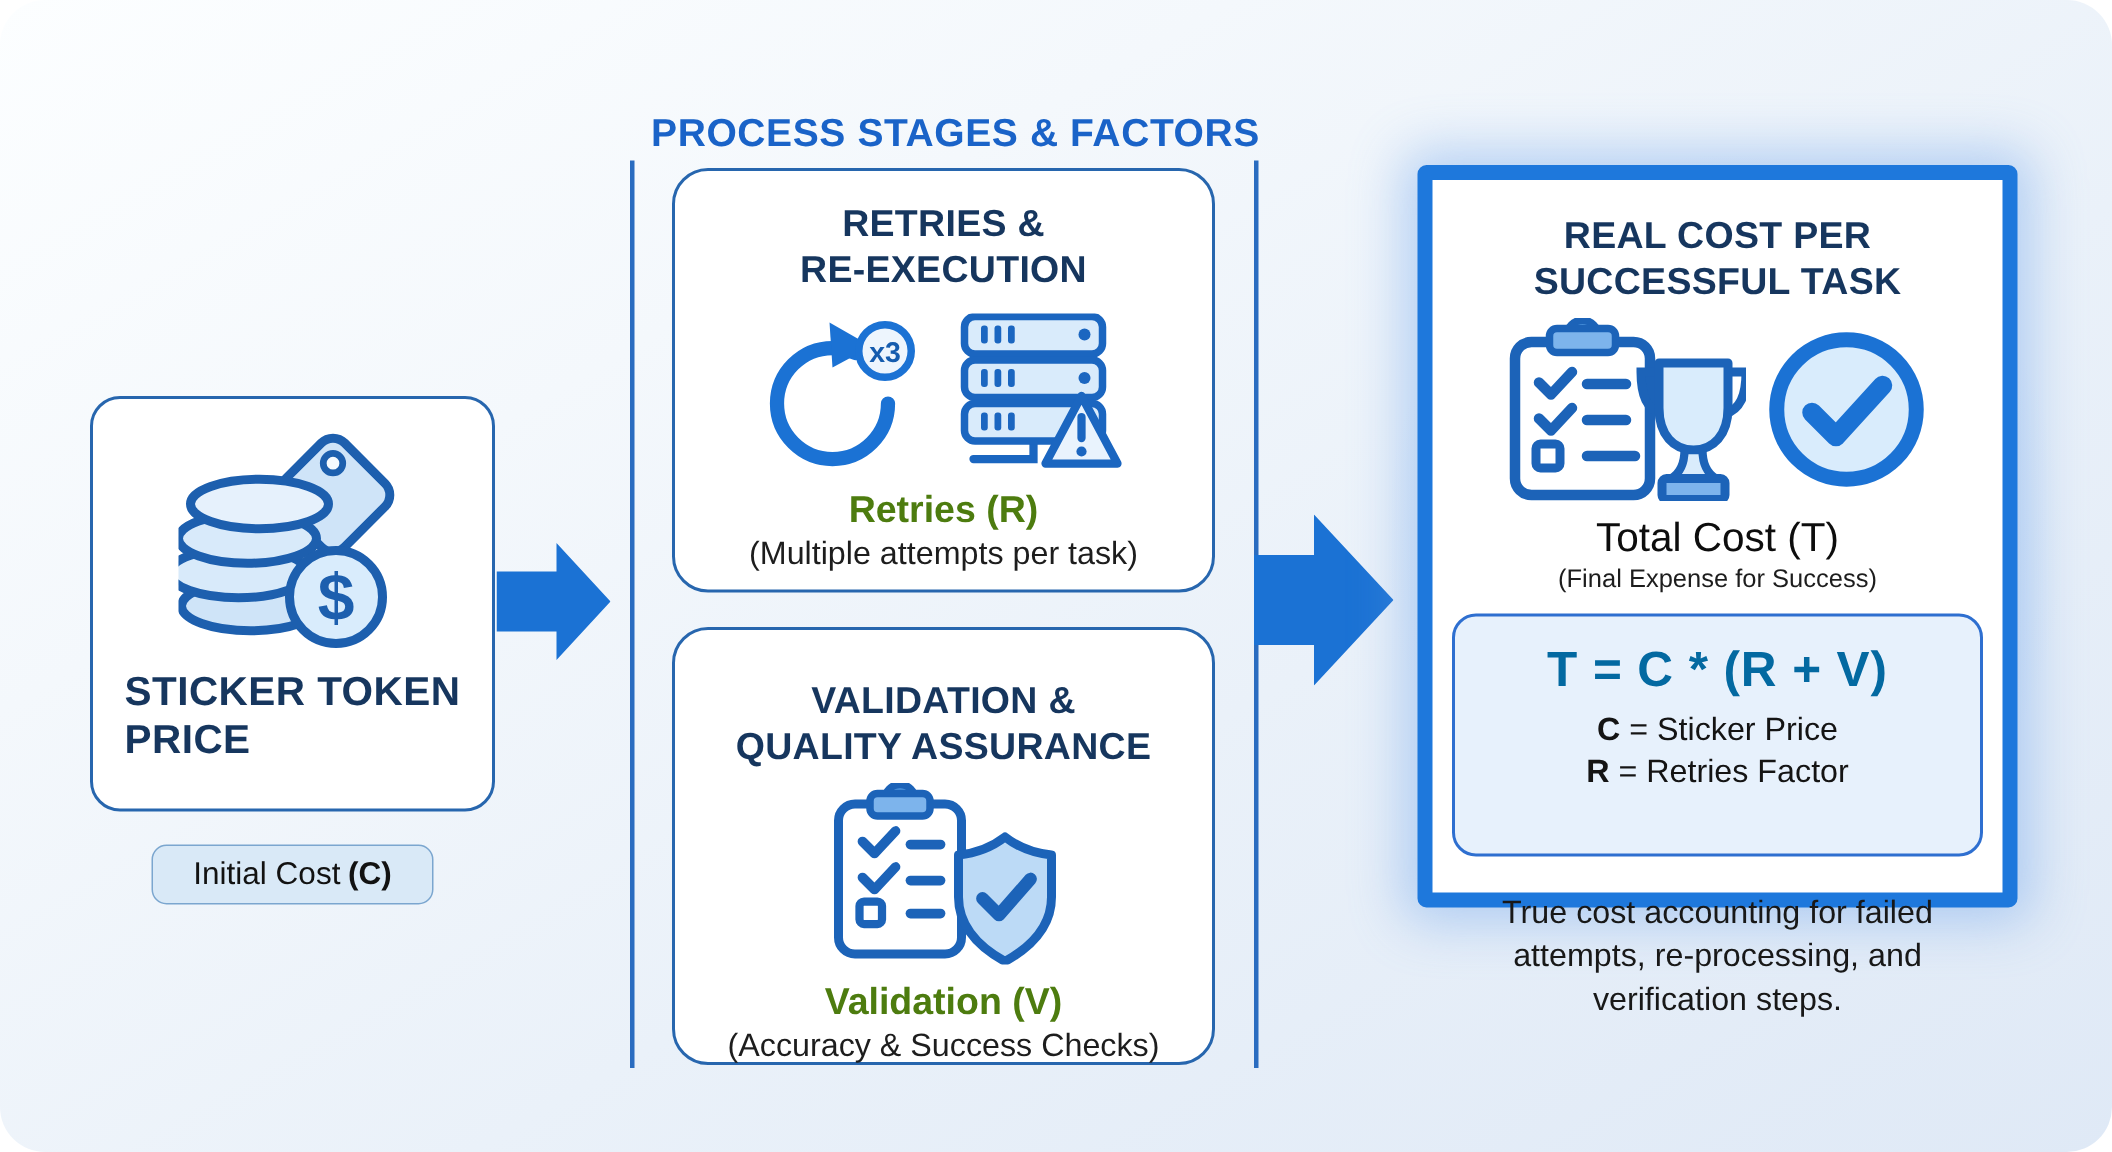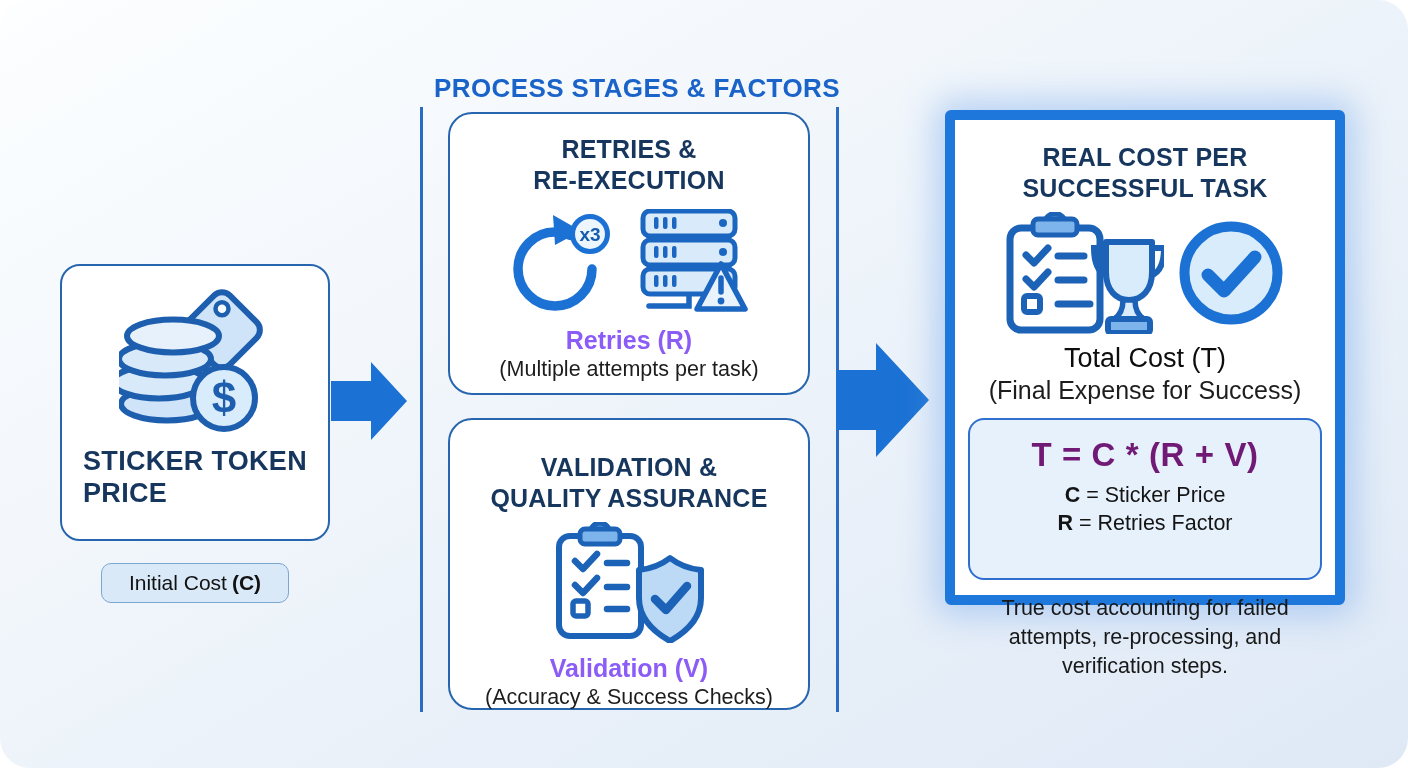--- a/index.html
+++ b/index.html
@@ -38,7 +38,7 @@
   .icons-row { display:flex; align-items:center; justify-content:center; }
   .retries-icons { margin-top:13px; gap:26px; }
   .validation-icon { margin-top:8px; }
-  .label-bold { margin-top:11px; font-size:25px; font-weight:800; color:#8b5cf6; text-align:center; }
+  .label-bold { margin-top:11px; font-size:25px; font-weight:800; color:#4d7c0f; text-align:center; }
   .label-sub  { margin-top:2px; font-size:21.5px; color:#1d1d1d; text-align:center; }
 
   .result-box { position:absolute; left:945px; top:110px; width:400px; height:495px; background:#ffffff;

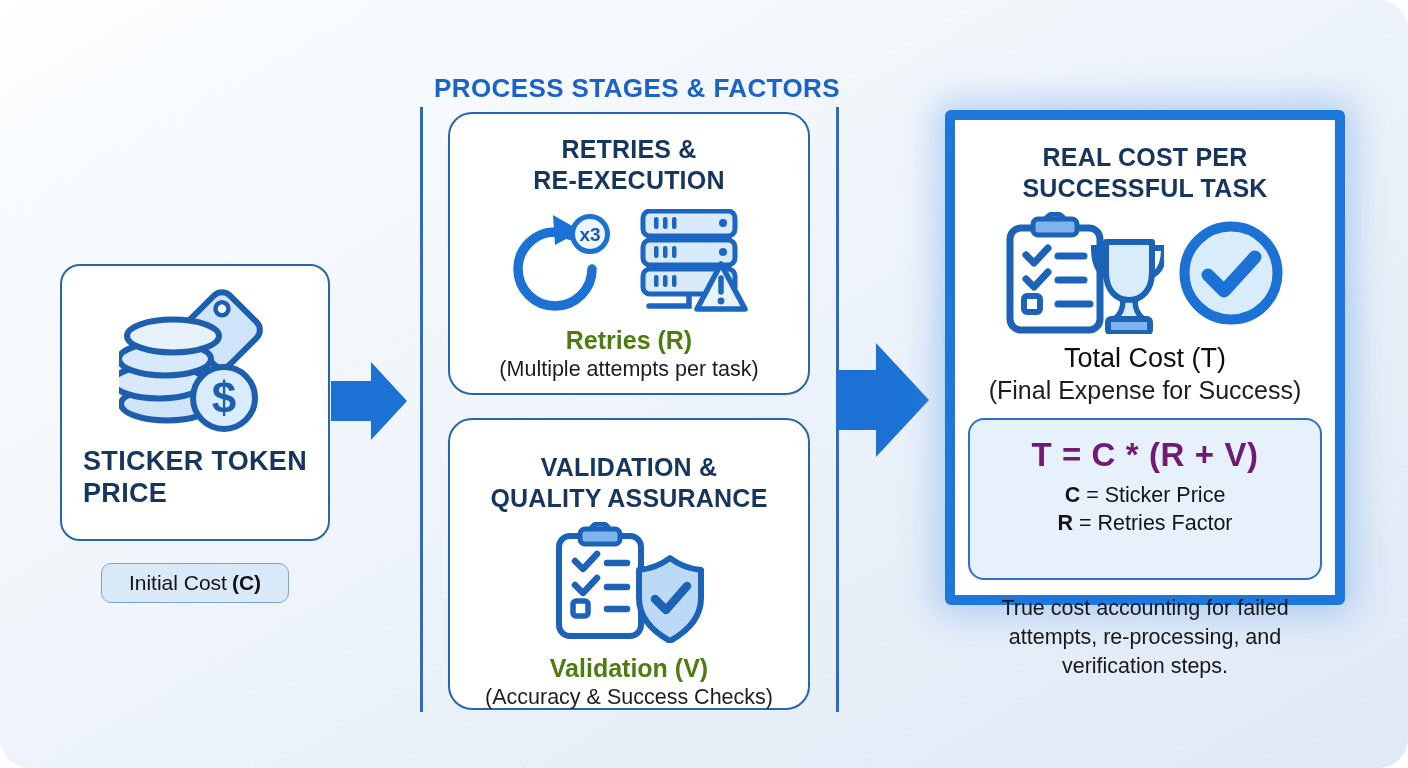--- a/index.html
+++ b/index.html
@@ -47,7 +47,7 @@
                 display:flex; flex-direction:column; align-items:center; padding-top:22px; }
   .result-icons { margin-top:8px; gap:14px; }
   .result-label-bold { margin-top:9px; font-size:27px; font-weight:400; color:#0d0d0d; text-align:center; }
-  .result-label-sub  { margin-top:2px; font-size:25px; color:#1d1d1d; text-align:center; }
+  .result-label-sub  { margin-top:2px; font-size:17px; color:#1d1d1d; text-align:center; }
 
   .formula-box { margin-top:13px; width:354px; height:162px; background:#e7f1fc; border:2.5px solid #2e6fd0;
                  border-radius:16px; text-align:center; }

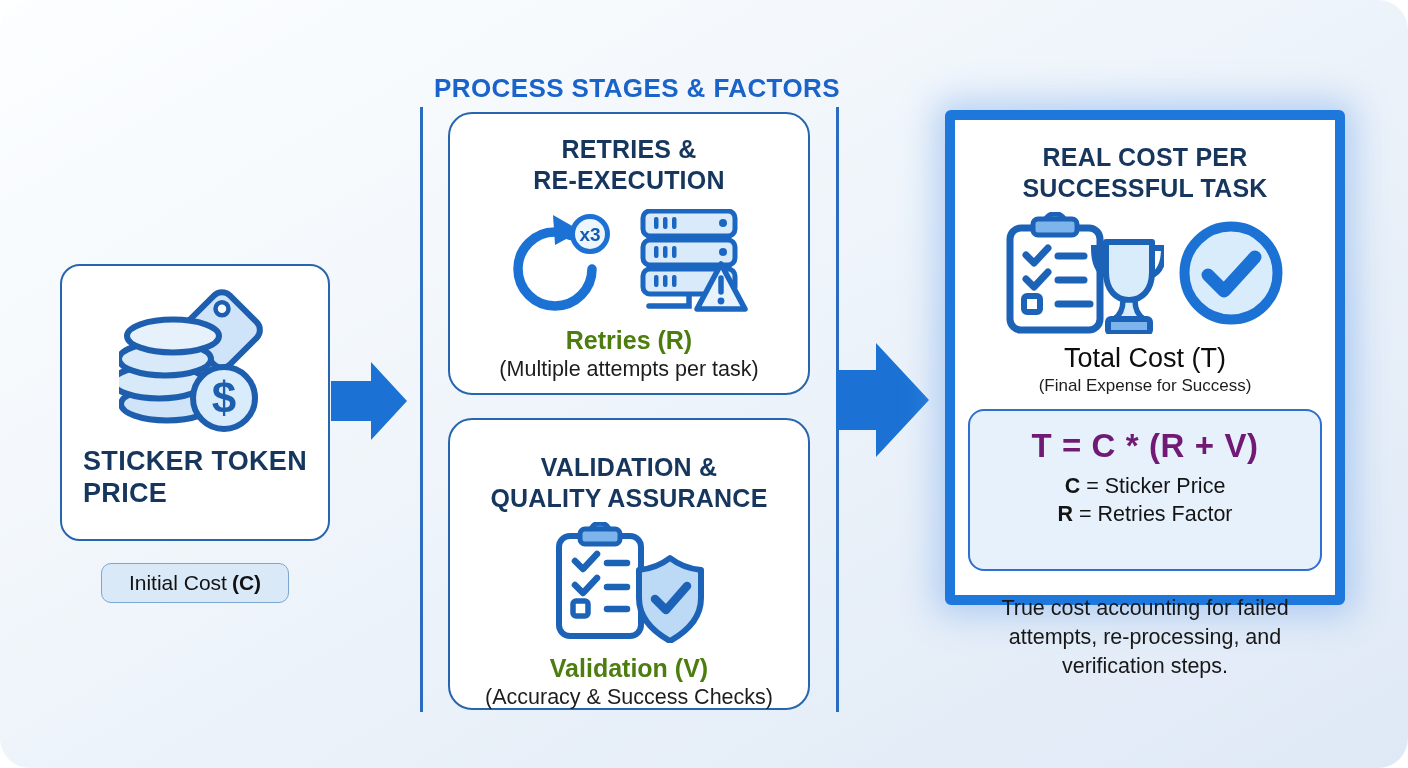--- a/index.html
+++ b/index.html
@@ -51,7 +51,7 @@
 
   .formula-box { margin-top:13px; width:354px; height:162px; background:#e7f1fc; border:2.5px solid #2e6fd0;
                  border-radius:16px; text-align:center; }
-  .formula { margin-top:16px; font-size:33px; font-weight:800; color:#701a75; letter-spacing:0.6px; }
+  .formula { margin-top:16px; font-size:33px; font-weight:800; color:#0369a1; letter-spacing:0.6px; }
   .defs { margin-top:7px; font-size:21.5px; color:#141414; line-height:1.32; }
   .defs b { font-weight:800; }
 

